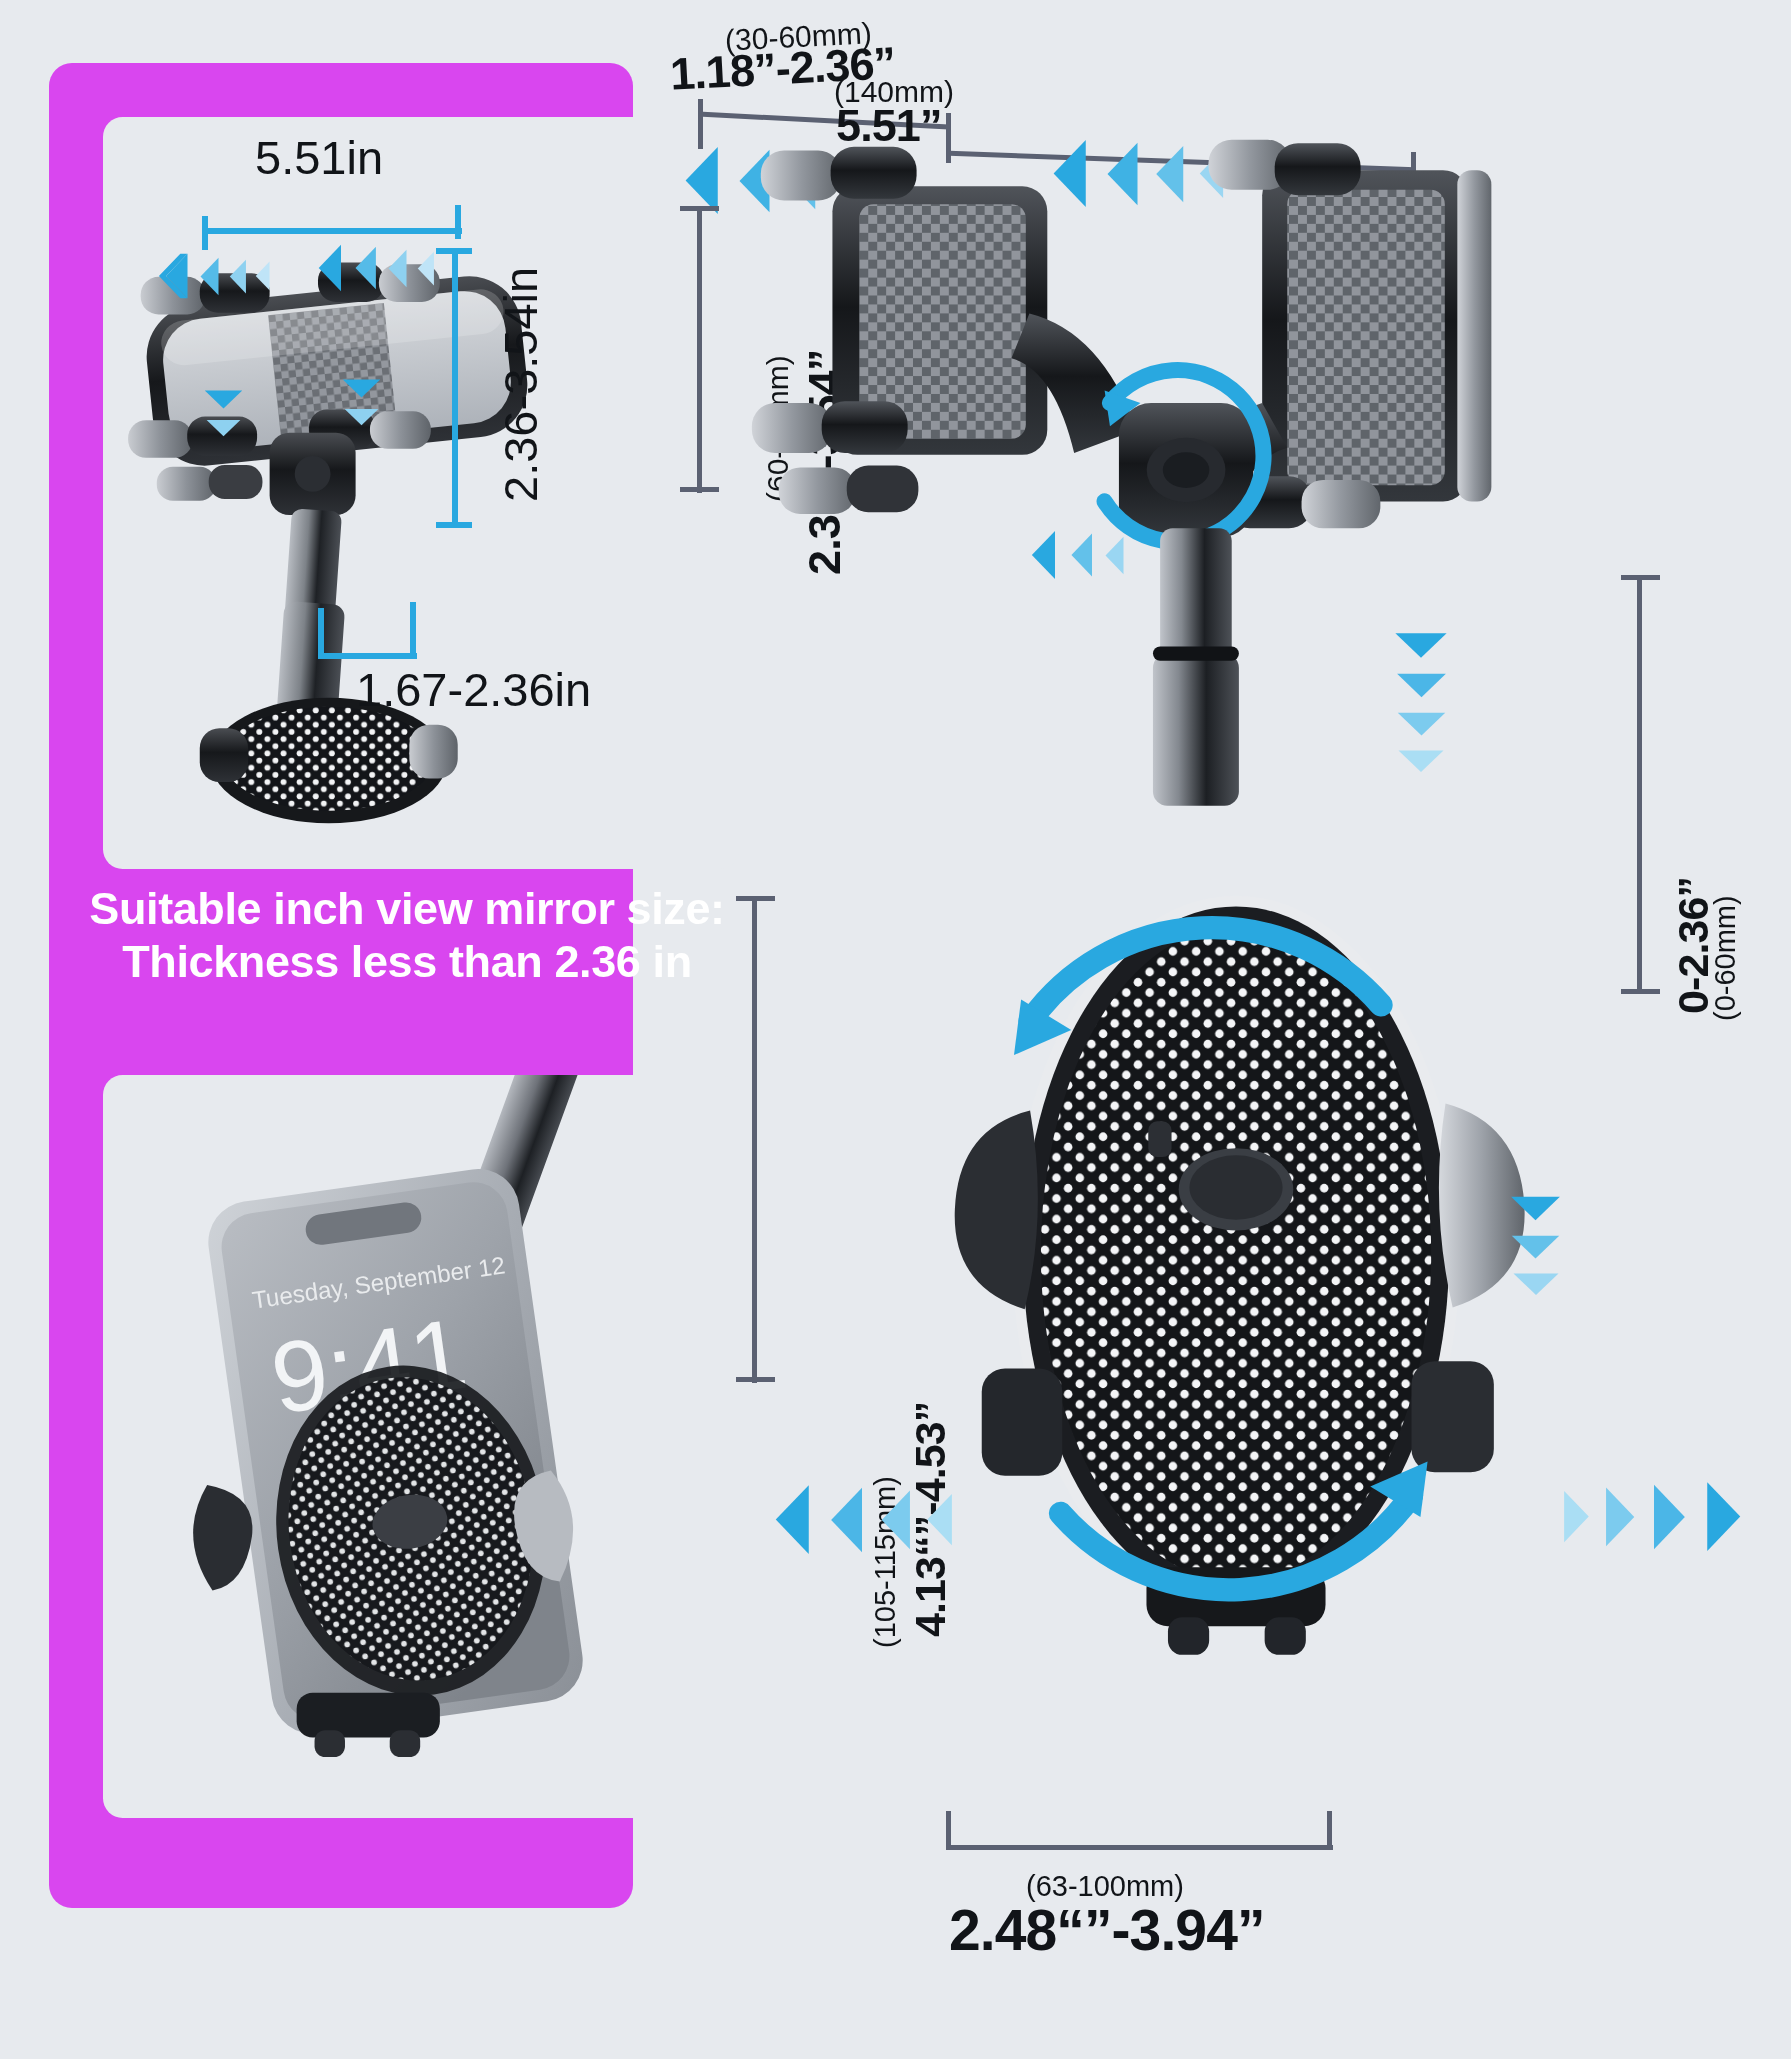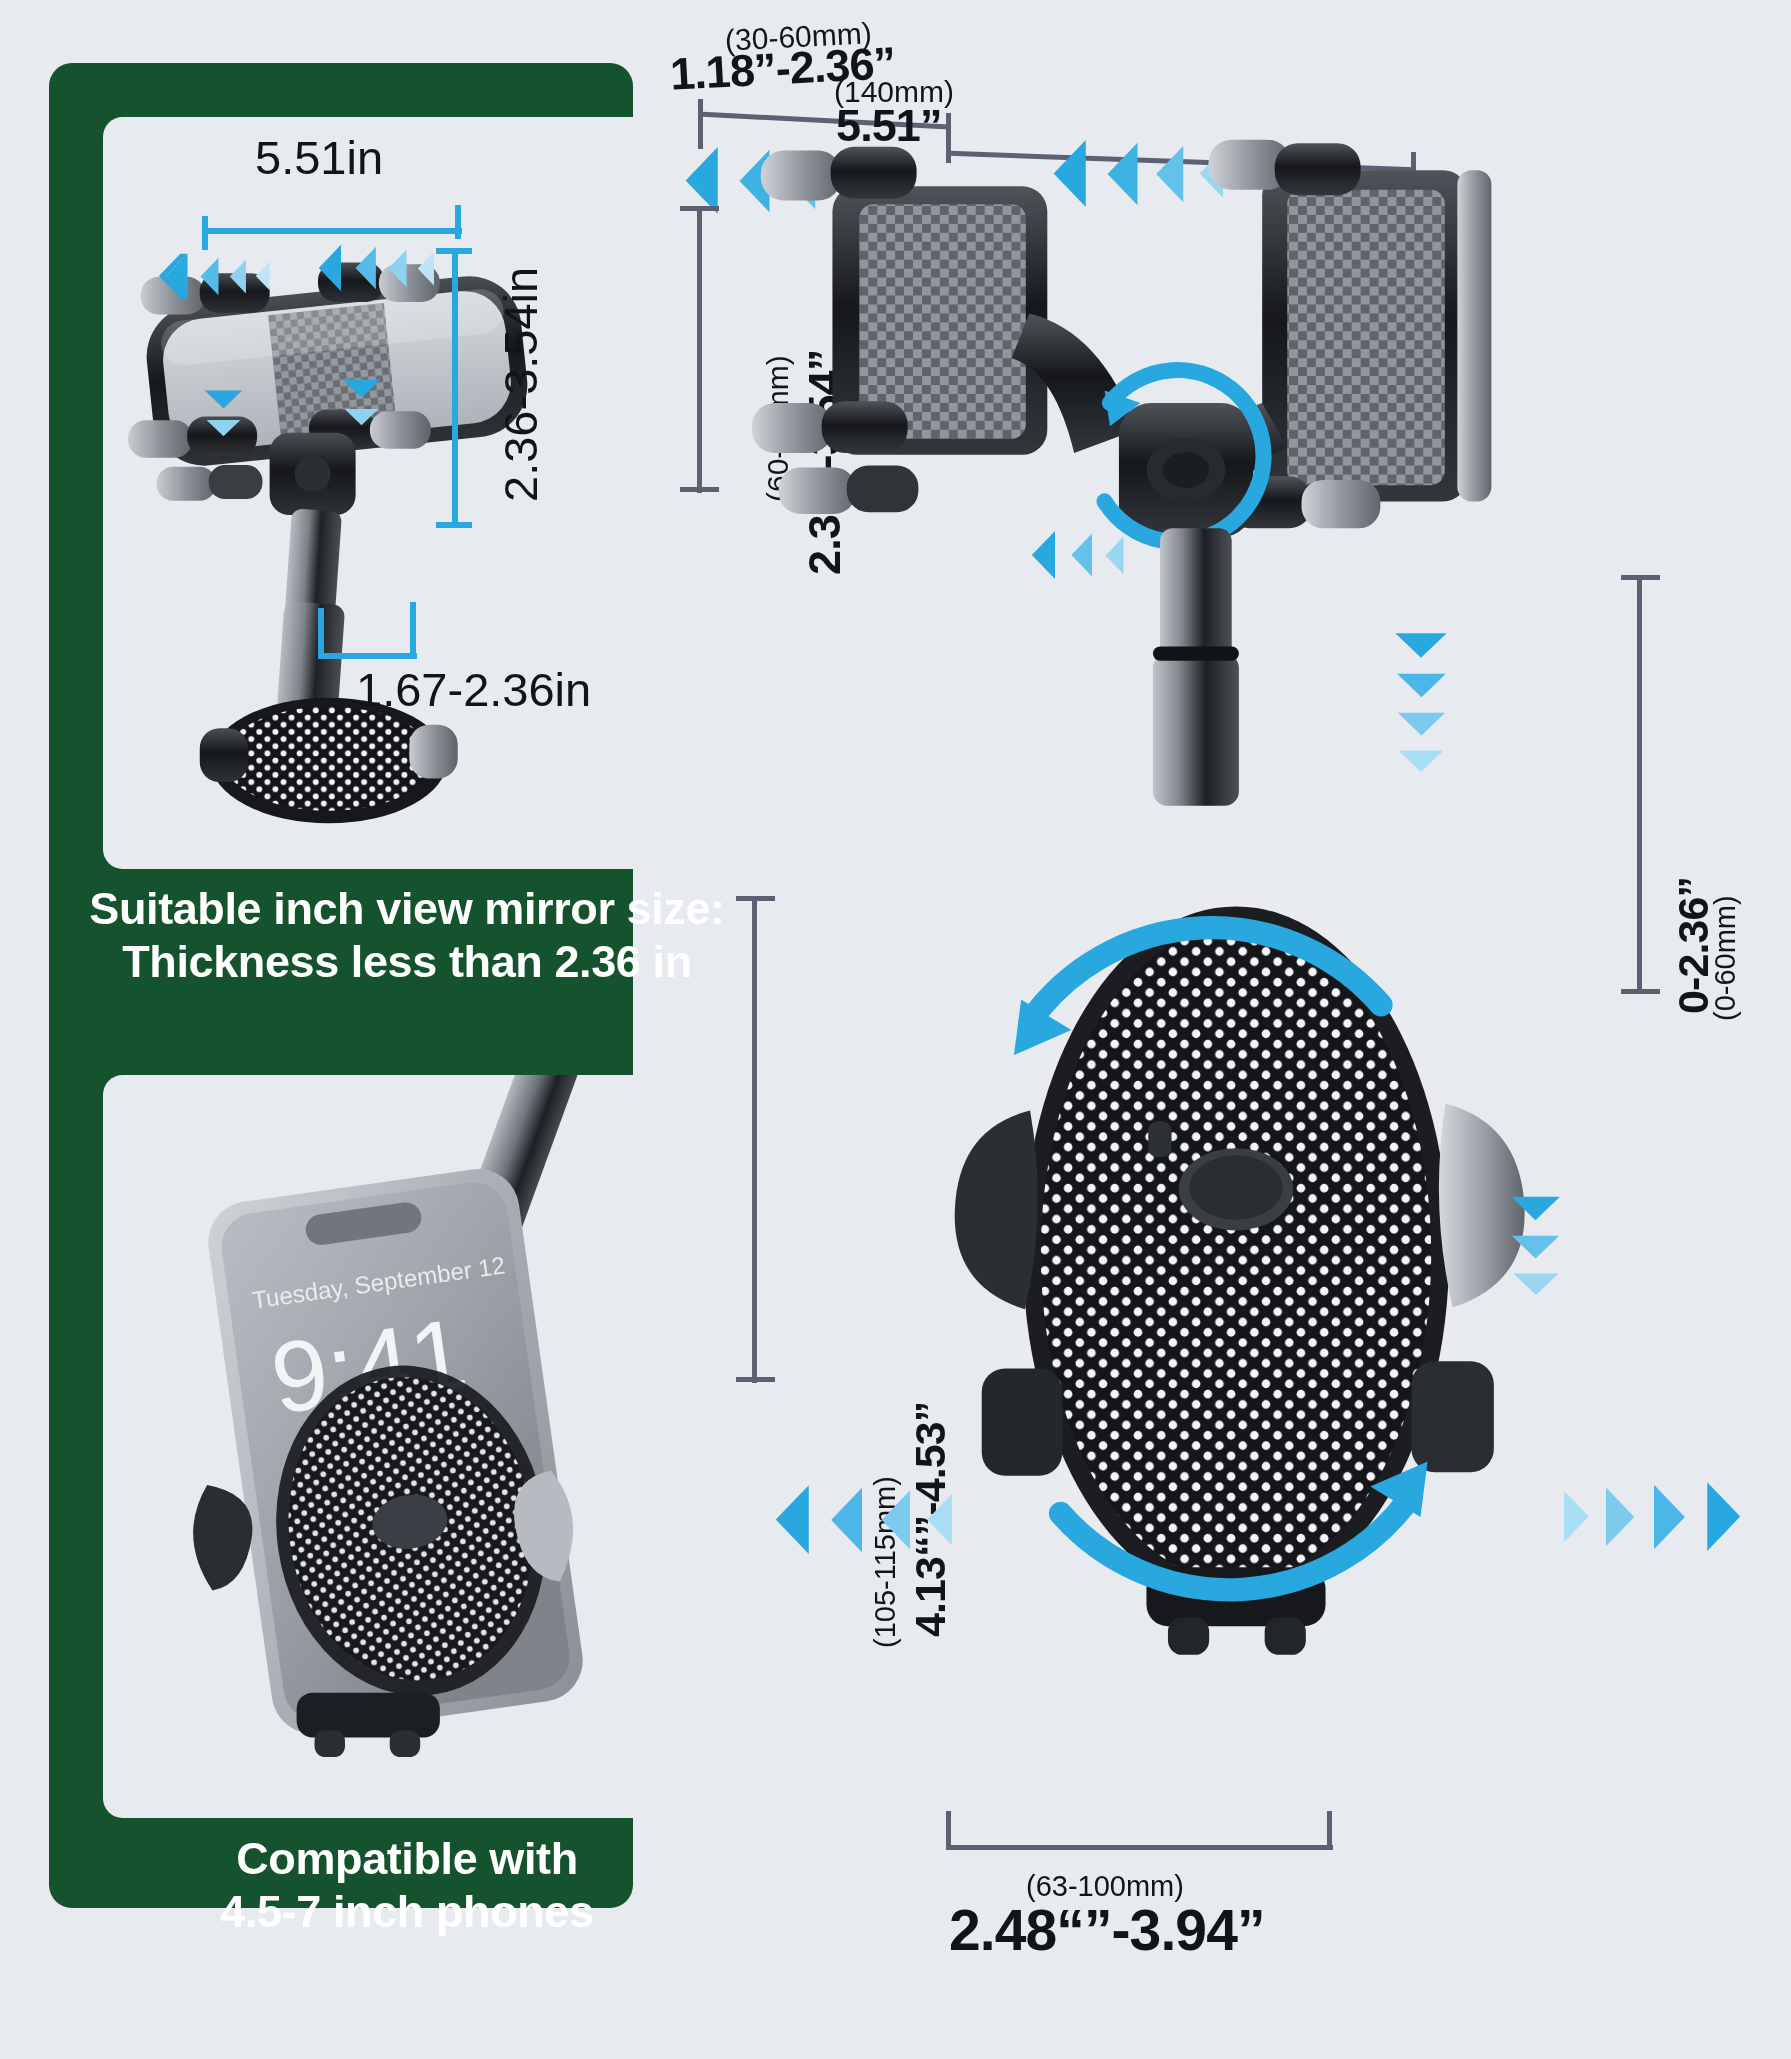--- a/index.html
+++ b/index.html
@@ -15,7 +15,7 @@
   
   .left-card{
     position:absolute;left:49px;top:63px;width:584px;height:1845px;
-    background:#14532d;border-radius:23px;text-decoration:underline;
+    background:#d946ef;border-radius:23px;text-decoration:underline;
   }
   .inner-panel{
     position:absolute;background:#e7eaee;border-radius:19.7px;overflow:hidden;

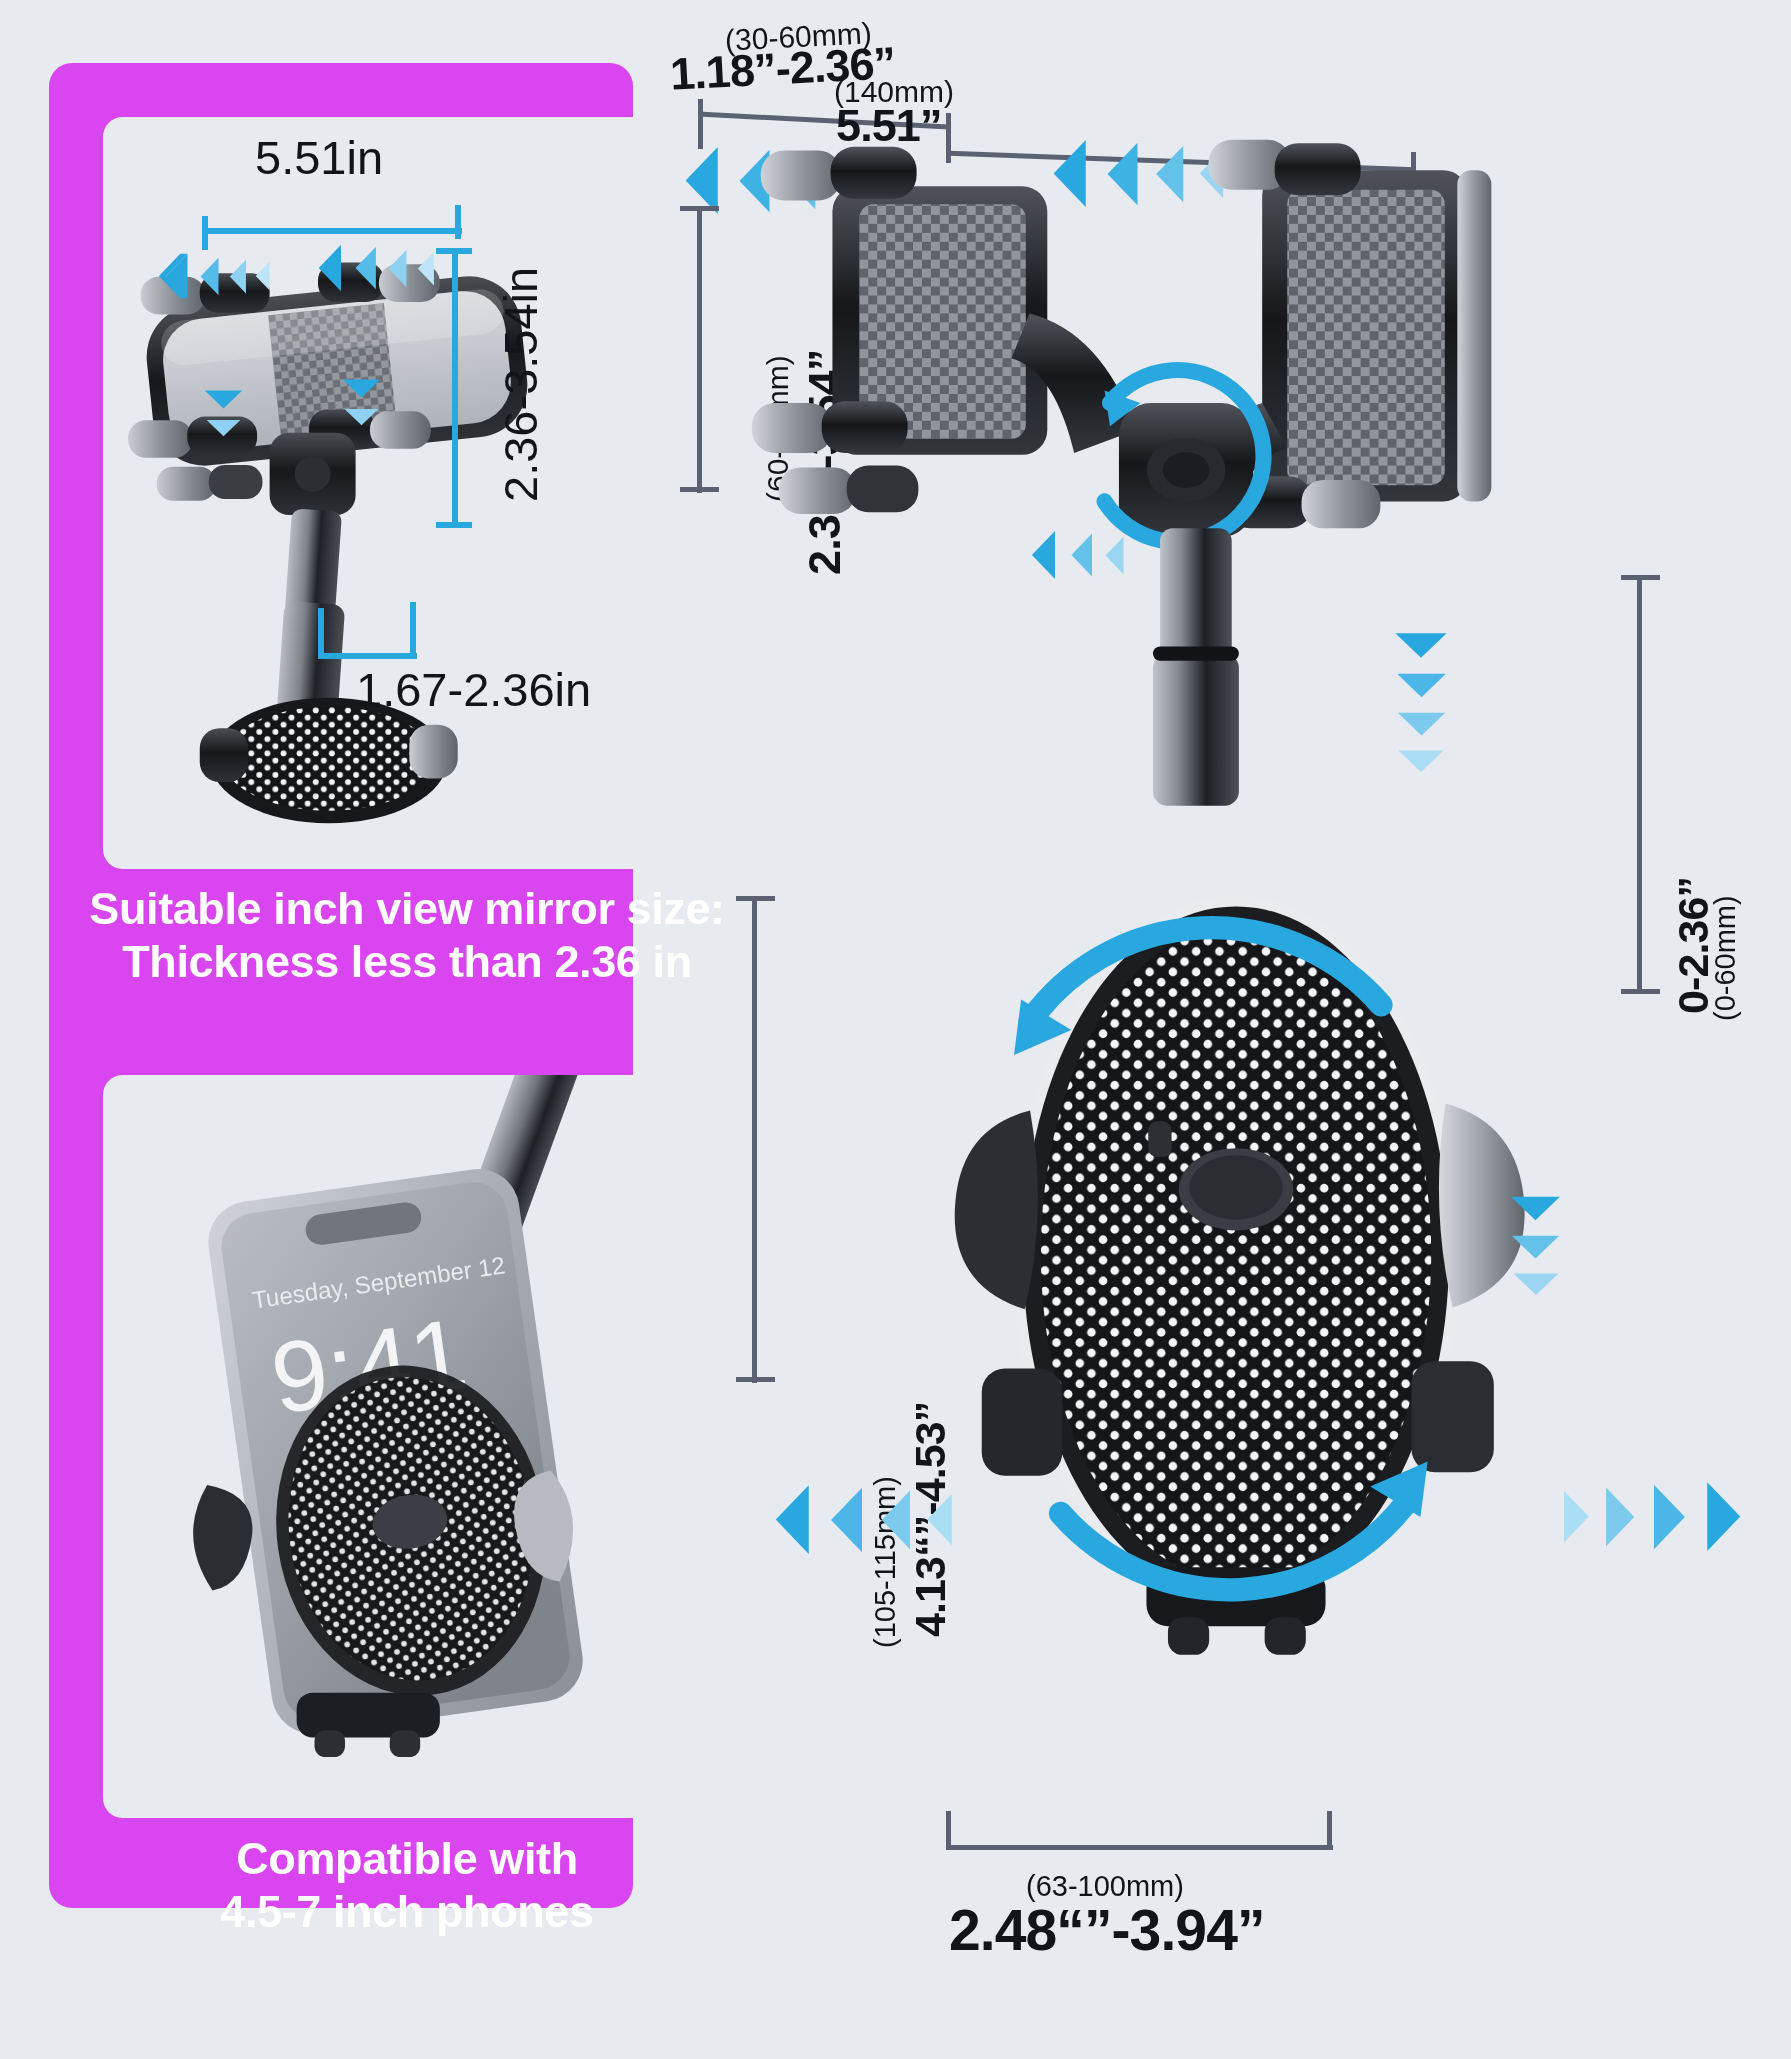--- a/index.html
+++ b/index.html
@@ -275,10 +275,6 @@
       </svg>
     </div>
 
-    <div class="slate-text t2">
-      <span>Compatible with</span>
-      <span>4.5-7 inch phones</span>
-    </div>
   </div>
 
   <div style="position:absolute;left:770px;top:0;width:1021px;height:1934px;">

